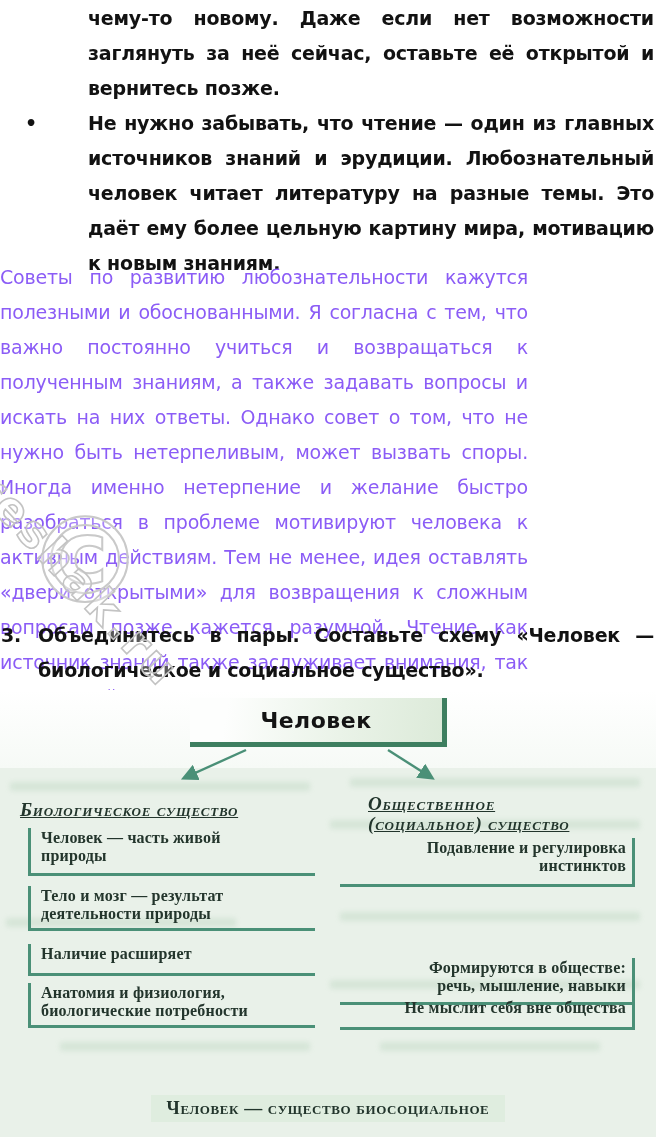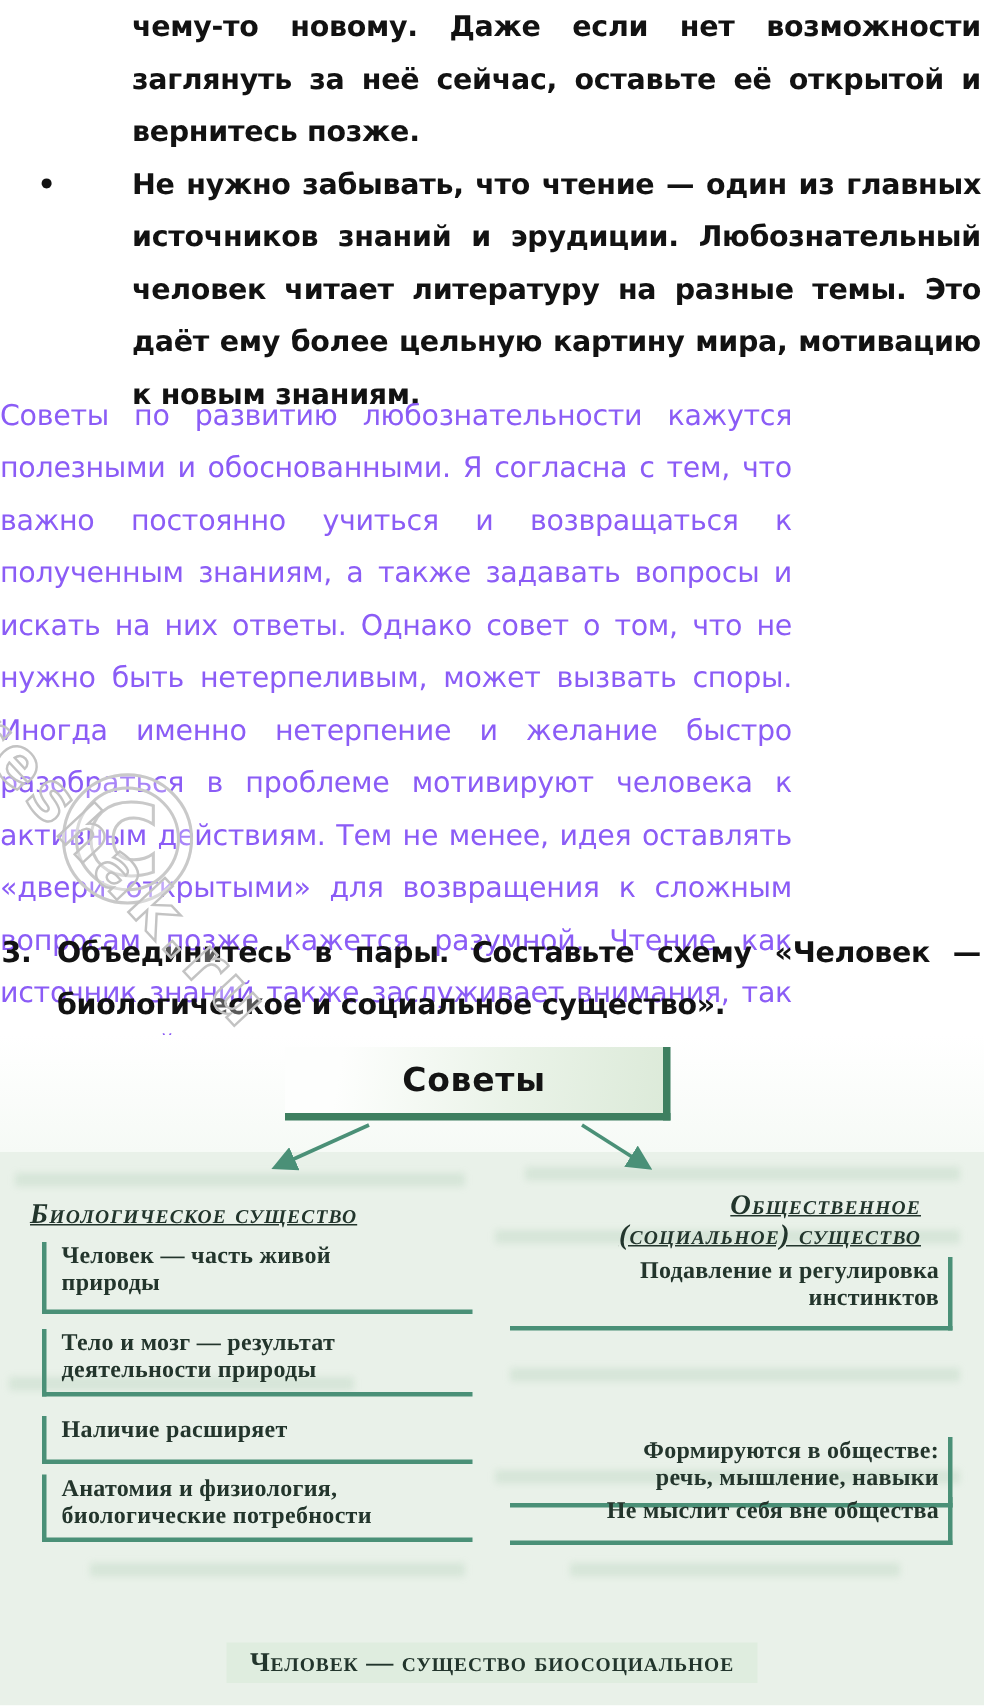--- a/index.html
+++ b/index.html
@@ -127,7 +127,7 @@
     </div>
 
     <div class="root-box">
-      <span>Советы</span>
+      <span>Человек</span>
     </div>
 
     <svg class="arrows" viewBox="0 0 656 447" xmlns="http://www.w3.org/2000/svg">

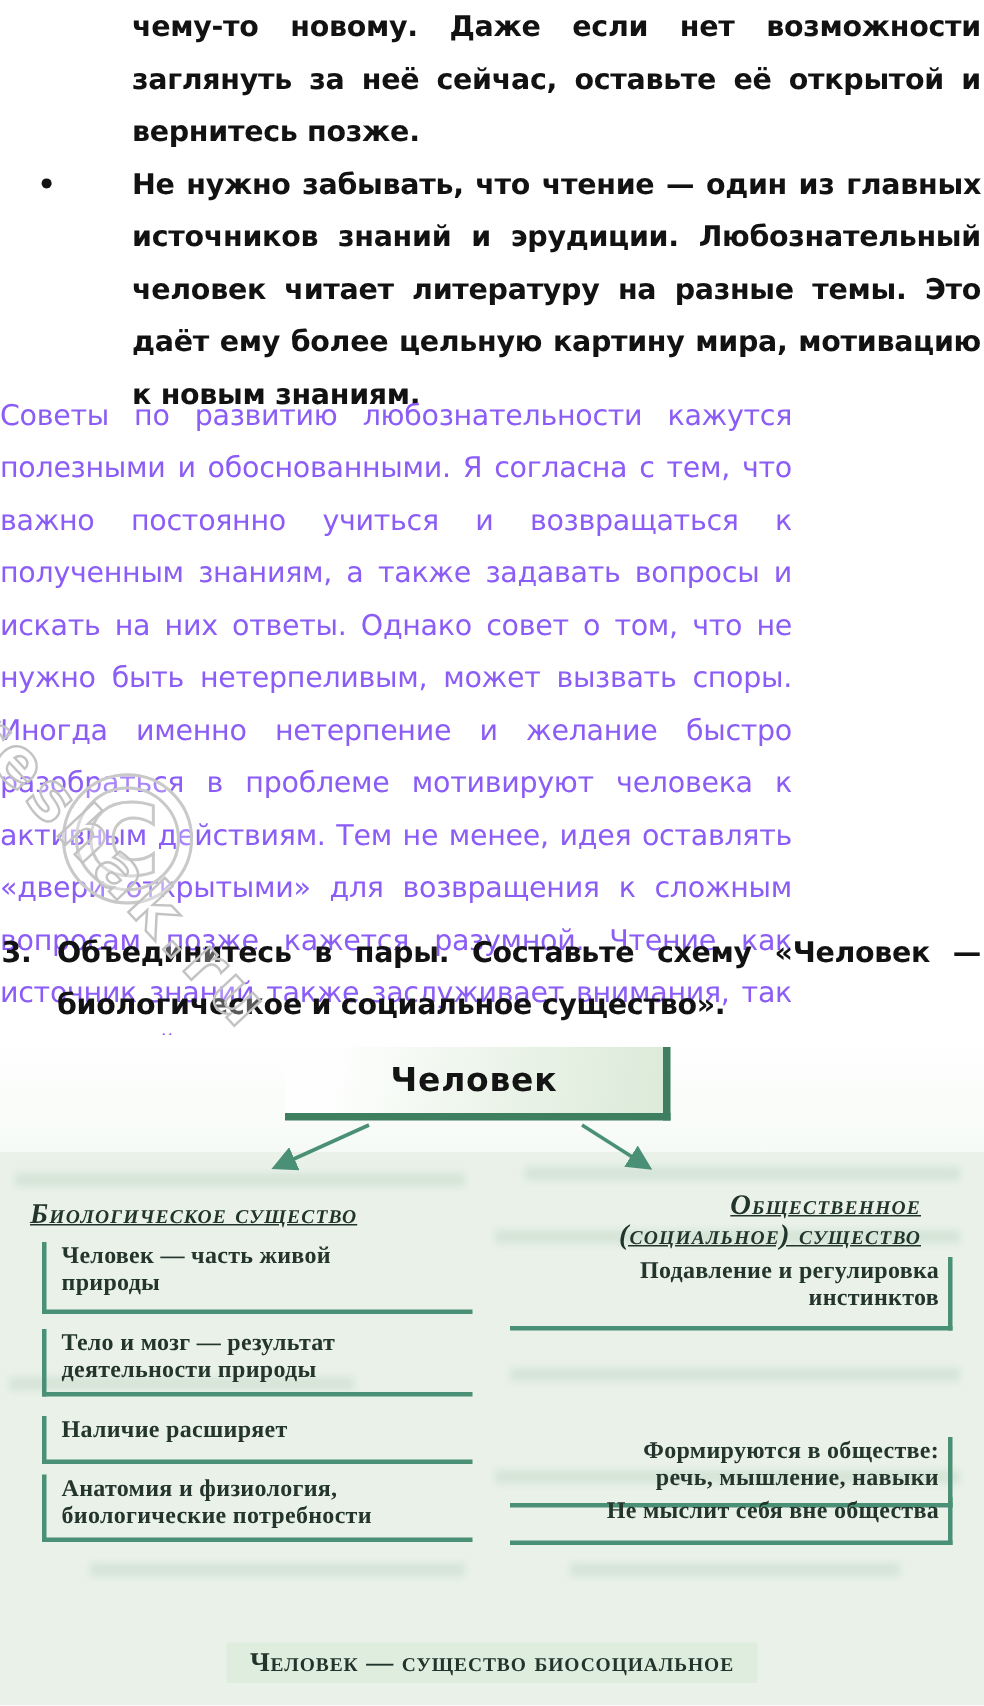--- a/index.html
+++ b/index.html
@@ -58,7 +58,7 @@
               font-weight:bold;font-style:italic;font-variant:small-caps;
               font-size:19px;line-height:20px;color:#22352c;letter-spacing:0.8px;text-decoration:underline;}
   .col-header.left{left:20px;top:110px;}
-  .col-header.right{left:368px;top:104px;width:246px;text-align:right;}
+  .col-header.right{left:368px;top:104px;width:246px;text-align:left;}
 
   .l-item{position:absolute;left:28px;width:284px;
           border-left:3px solid #4a9077;border-bottom:3px solid #4a9077;}

